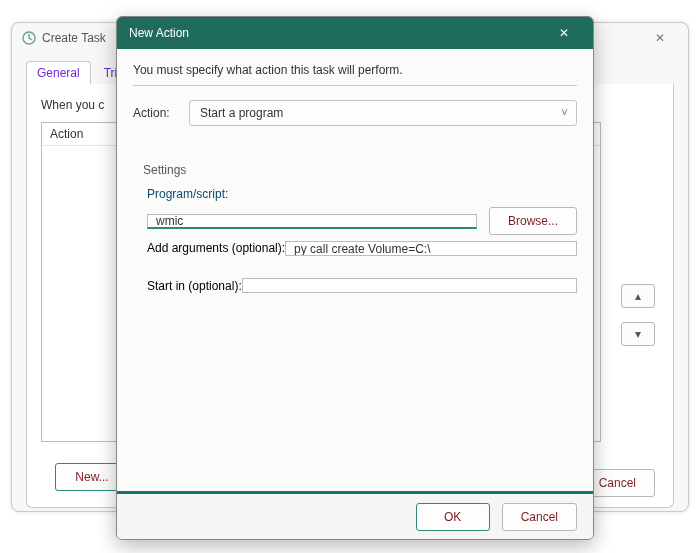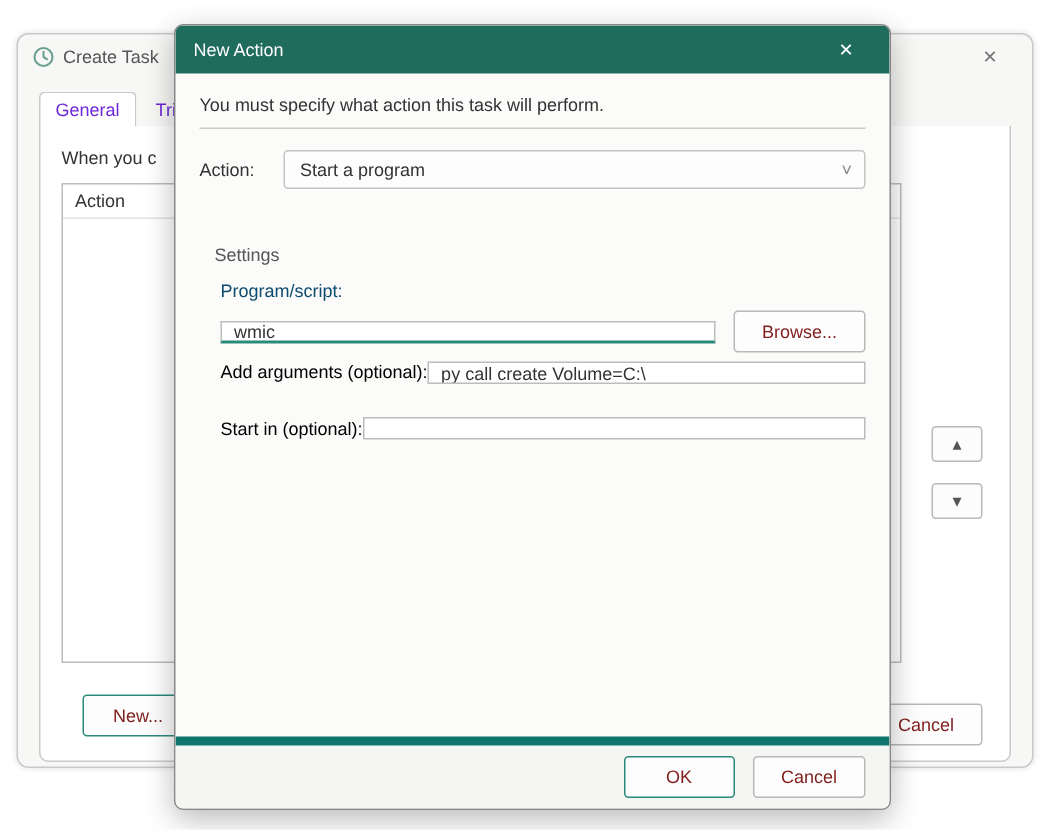--- a/index.html
+++ b/index.html
@@ -64,7 +64,7 @@
   .startin-row { display: flex; align-items: flex-end; margin-left: 14px; margin-bottom: 8px; }
   .startin-row .si-input { margin-left: auto; width: 148px; }
 
-  .modal-footer { position: absolute; left: 0; right: 0; bottom: 0; height: 48px; display: flex; align-items: center; justify-content: flex-end; gap: 12px; padding: 0 16px; border-top: 6px solid #0f766e; background: #f5f5f4; }
+  .modal-footer { position: absolute; left: 0; right: 0; bottom: 0; height: 48px; display: flex; align-items: center; justify-content: flex-end; gap: 12px; padding: 0 16px; border-top: 3px solid #0f766e; background: #f5f5f4; }
   .ok-btn { border-color: #2a8a7a; }
 
 </style>

